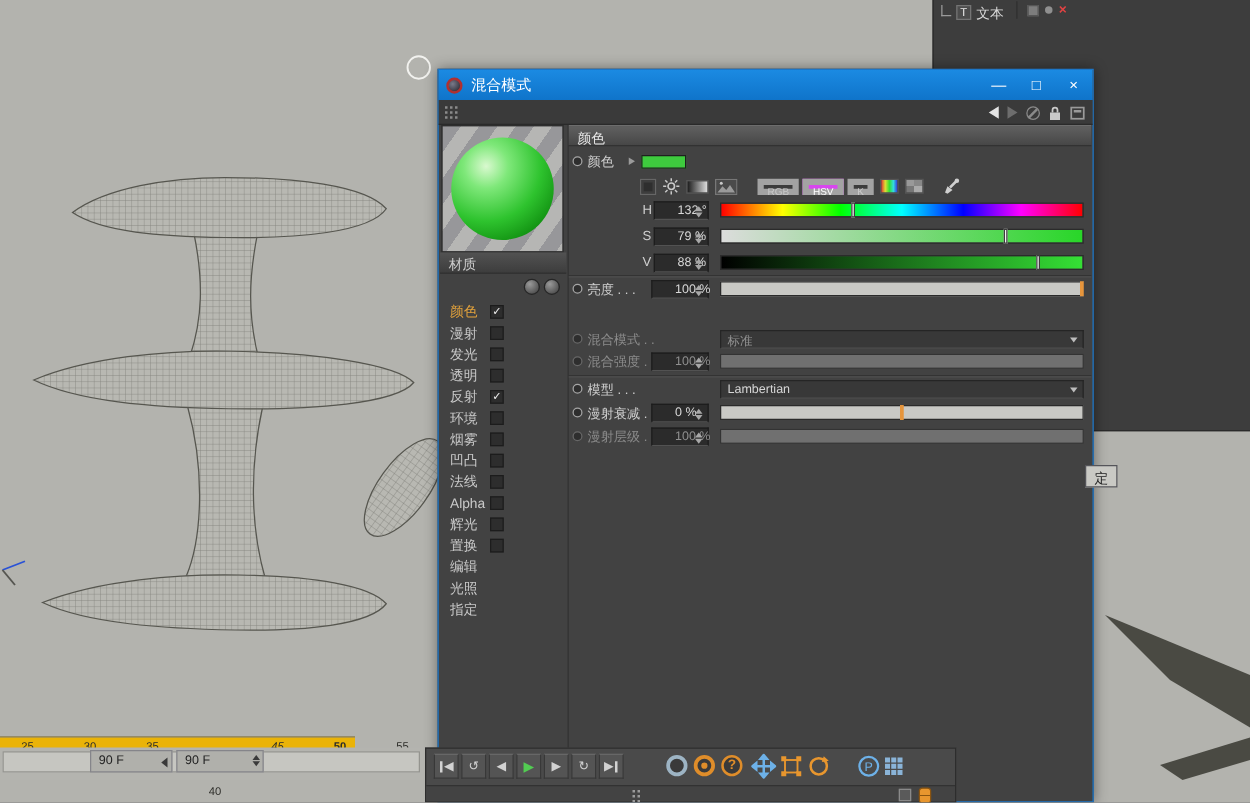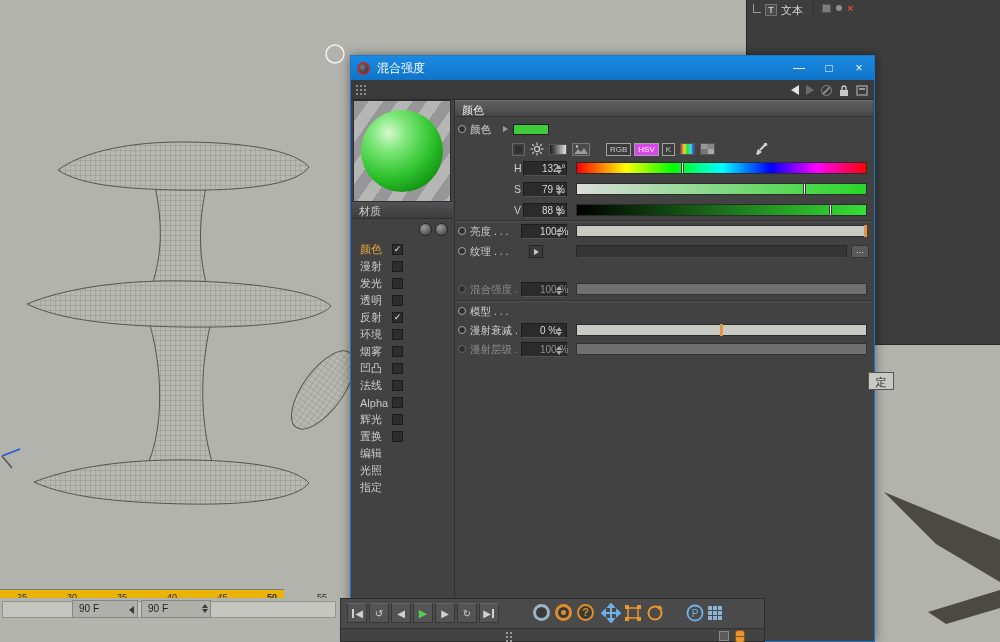--- a/index.html
+++ b/index.html
@@ -281,7 +281,7 @@
   <div id="dialog">
     <div id="titlebar">
       <span id="title-icon"></span>
-      <span id="title-text">混合强度</span>
+      <span id="title-text">混合模式</span>
       <div id="win-btns">
         <div class="win-btn">—</div>
         <div class="win-btn">□</div>

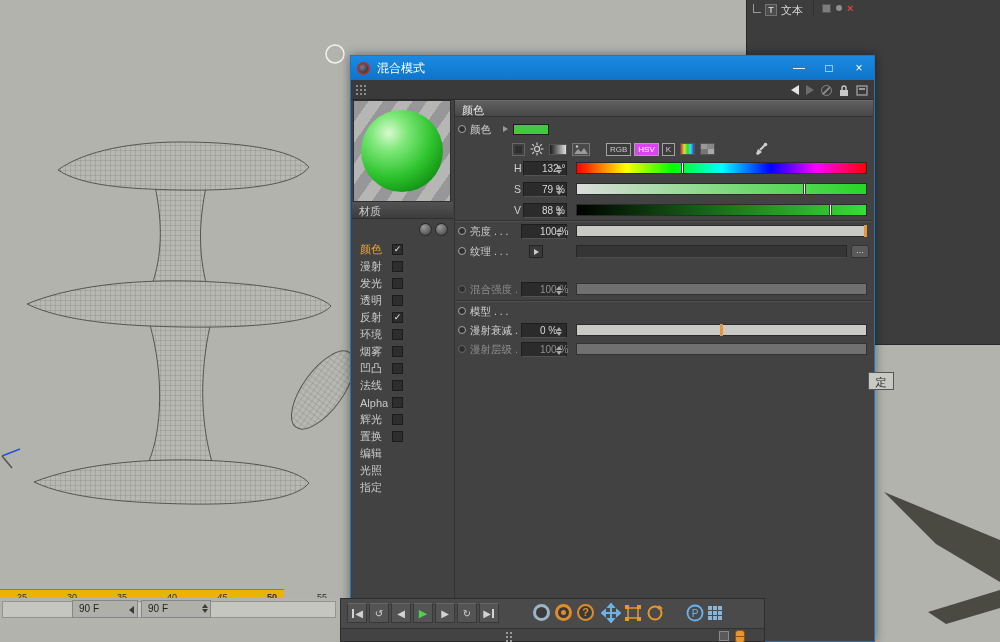--- a/index.html
+++ b/index.html
@@ -151,7 +151,7 @@
   #tex-play i{width:0;height:0;border-top:3.5px solid transparent;border-bottom:3.5px solid transparent;border-left:5px solid #c9c9c9}
   #mode-row{position:absolute;left:57px;right:4px;top:41px;height:16px;display:flex;align-items:center;gap:5px}
   .mini-icon{flex:0 0 auto}
-  .modebtn{height:13px;background:#3c3c3c;border:1px solid #a3a3a3;color:#c9c9c9;font-size:8px;
+  .modebtn{height:13px;background:#3c3c3c;border:5px solid #a3a3a3;color:#c9c9c9;font-size:8px;
            padding:1px 3px 0;line-height:10px}
   .modebtn.active{background:#d946ef;color:#fff}
   .grad-icon{width:18px;height:11px;background:linear-gradient(90deg,#1c1c1c,#e0e0e0);border:1px solid #555}

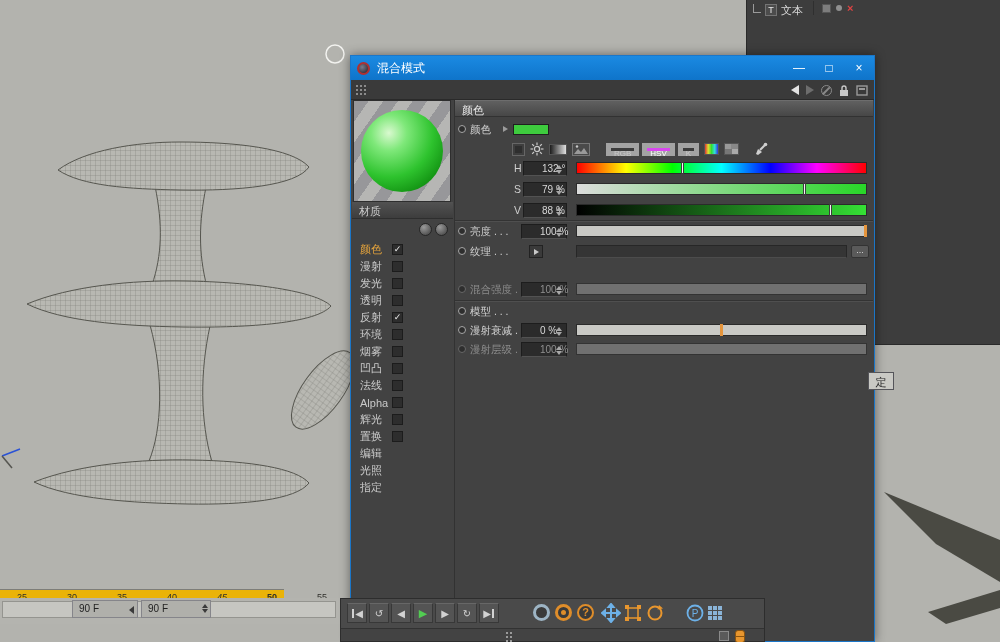--- a/index.html
+++ b/index.html
@@ -484,17 +484,6 @@
         </div>
       </div>
 
-      <div class="prow" style="top:143px">
-        <span class="radio"></span>
-        <span class="plabel">纹理 . . .</span>
-        <span id="tex-play">
-            <i></i>
-          </span>
-        <div id="tex-field">
-          <span></span>
-        </div>
-        <span id="tex-browse">...</span>
-      </div>
 
 
       <div class="prow" style="top:181px">

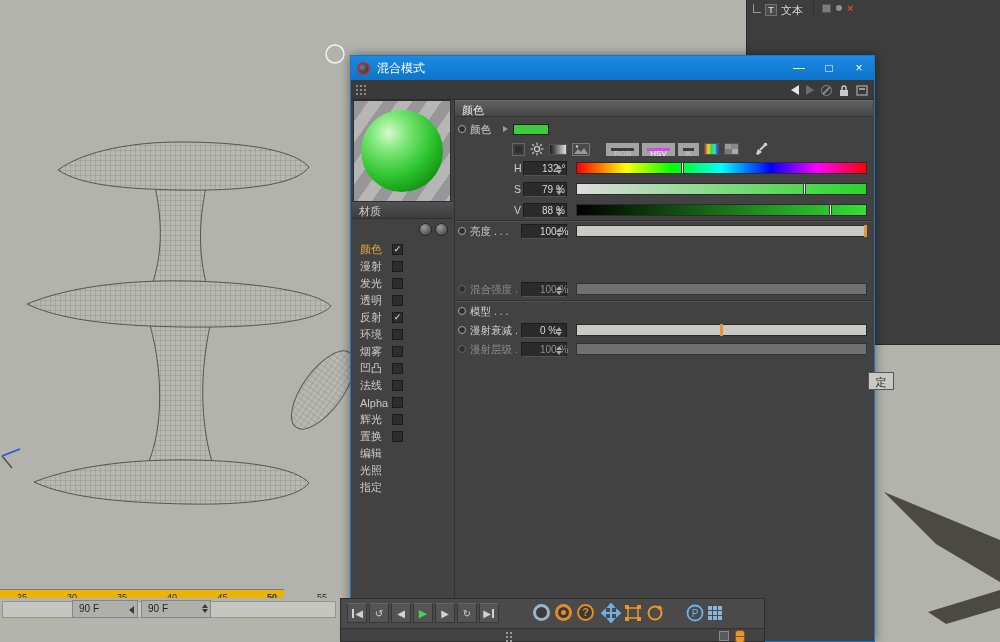--- a/index.html
+++ b/index.html
@@ -485,6 +485,14 @@
       </div>
 
 
+      <div class="prow" style="top:163px">
+        <span class="radio dis"></span>
+        <span class="plabel dis">混合模式 . .</span>
+        <div class="dropdown dis">
+          <span>标准</span>
+          <i class="dd-arrow"></i>
+        </div>
+      </div>
 
       <div class="prow" style="top:181px">
         <span class="radio dis"></span>

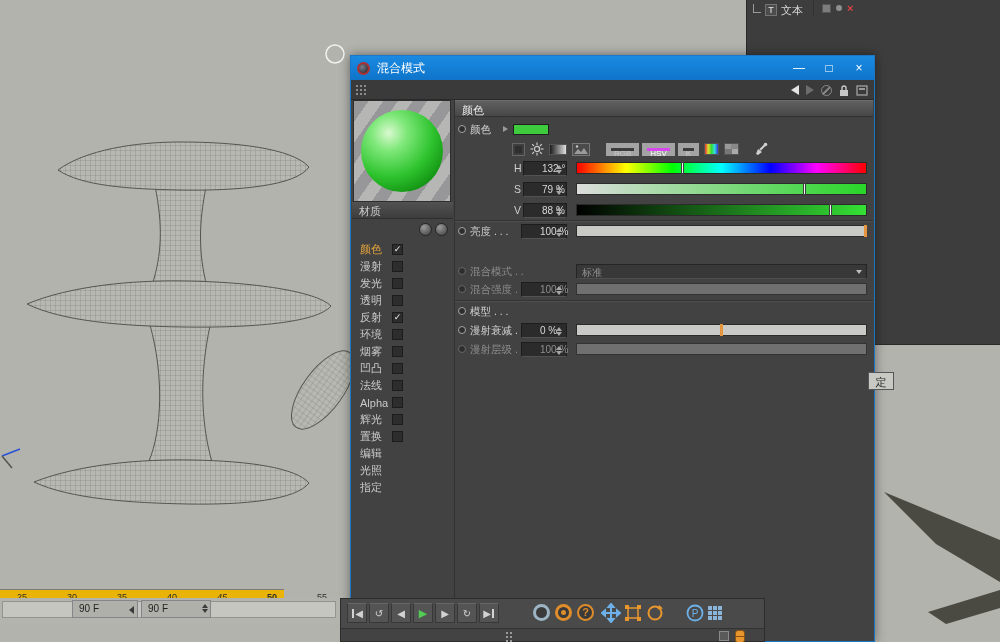--- a/index.html
+++ b/index.html
@@ -514,6 +514,10 @@
       <div class="prow" style="top:203px">
         <span class="radio"></span>
         <span class="plabel">模型 . . .</span>
+        <div class="dropdown">
+          <span>Lambertian</span>
+          <i class="dd-arrow"></i>
+        </div>
       </div>
 
       <div class="prow" style="top:222px">

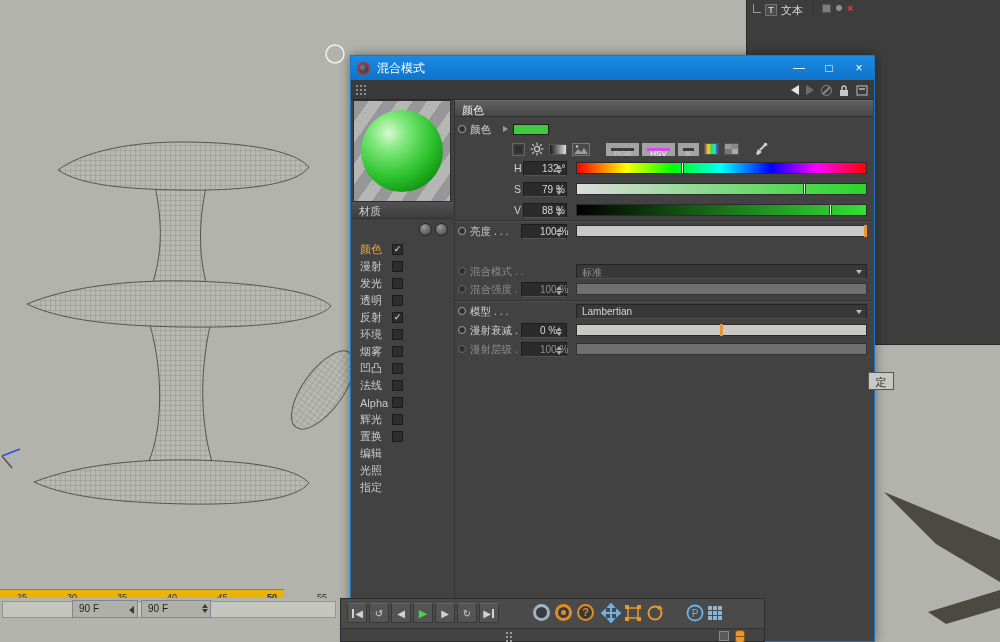--- a/index.html
+++ b/index.html
@@ -250,7 +250,7 @@
       <span class="tick" style="left: 122px; height: 8px;"></span>
       <span class="tick-label" style="left: 122px;">35</span>
       <span class="tick" style="left: 172px; height: 8px;"></span>
-      <span class="tick-label" style="left: 172px;">40</span>
+      <span class="tick-label" style="left: 172px; margin-top: 36px;">40</span>
       <span class="tick" style="left: 222px; height: 8px;"></span>
       <span class="tick-label" style="left: 222px; font-style: italic;">45</span>
       <span class="tick" style="left: 272px; height: 8px;"></span>

